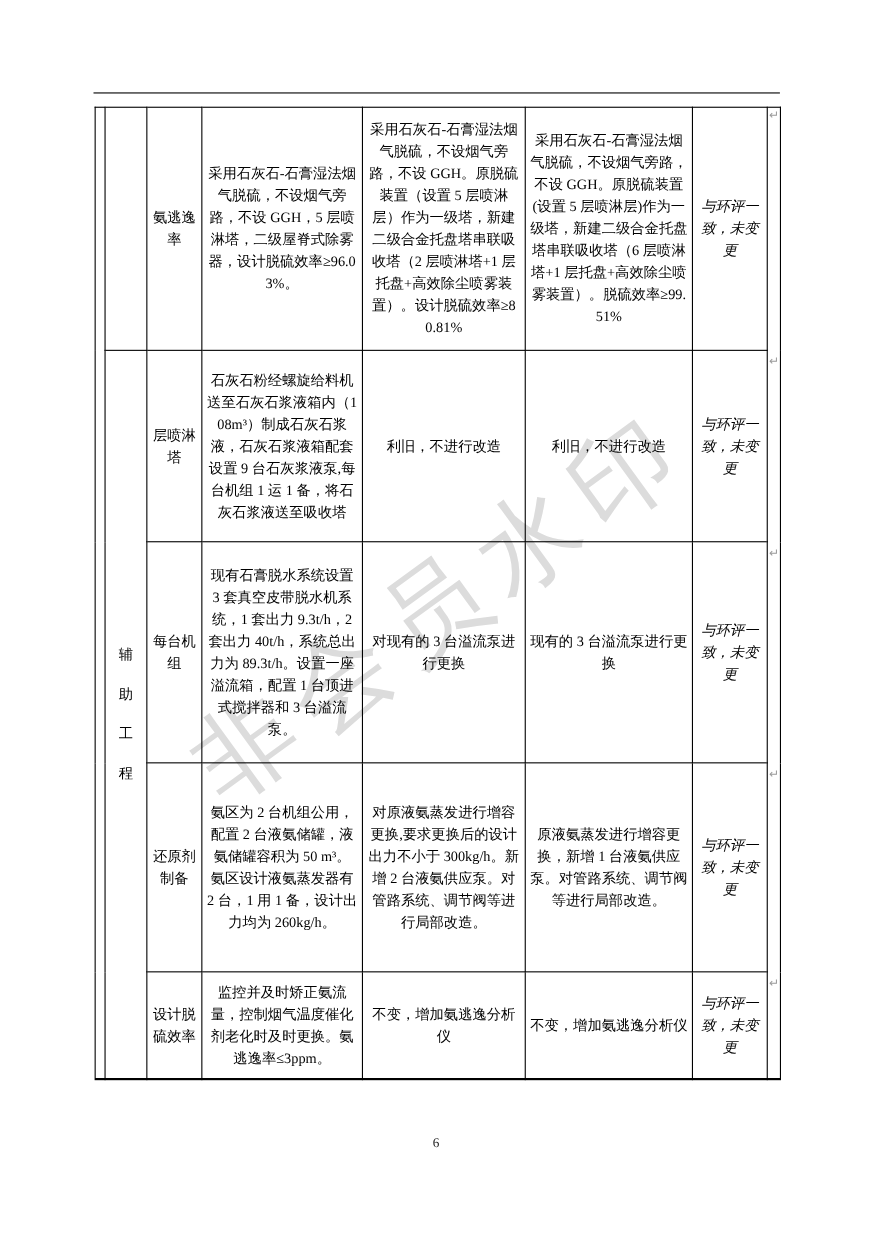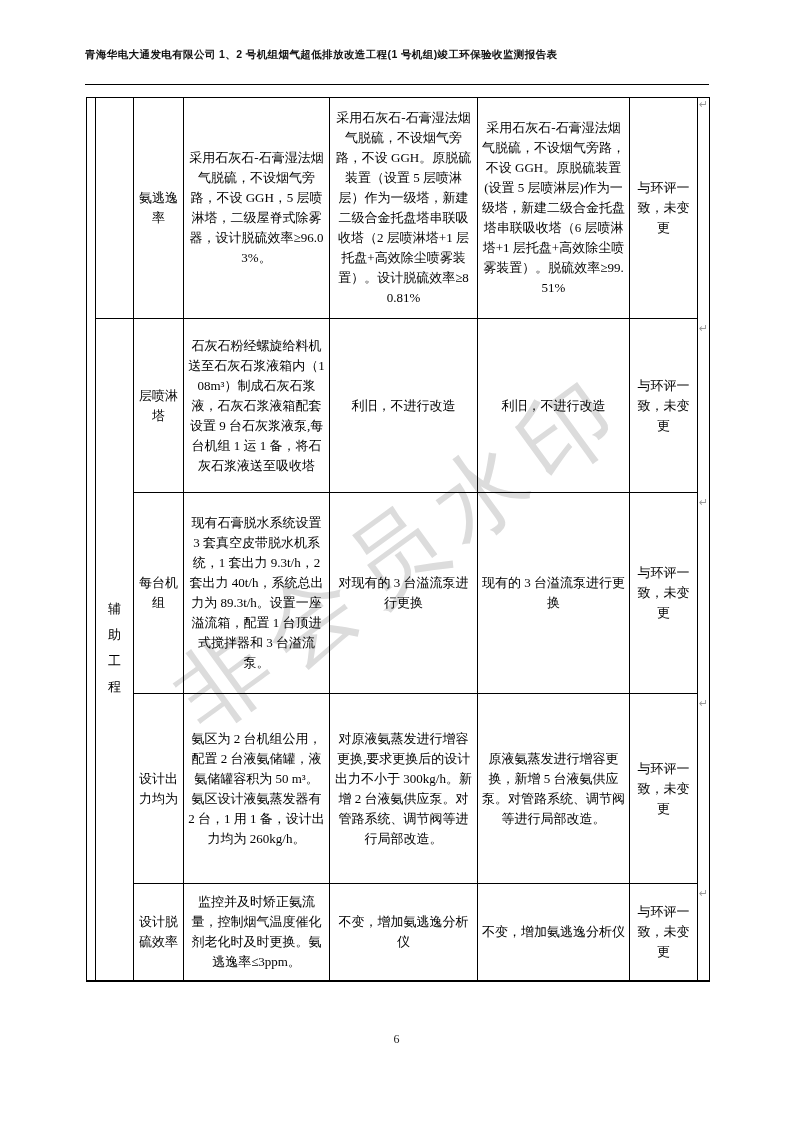--- a/index.html
+++ b/index.html
@@ -86,7 +86,6 @@
 
 <div class="page">
 
-  <div class="doc-header">青海华电大通发电有限公司 1、2 号机组烟气超低排放改造工程(1 号机组)竣工环保验收监测报告表</div>
   <div class="header-rule"></div>
 
   <div class="watermark">非会员水印</div>

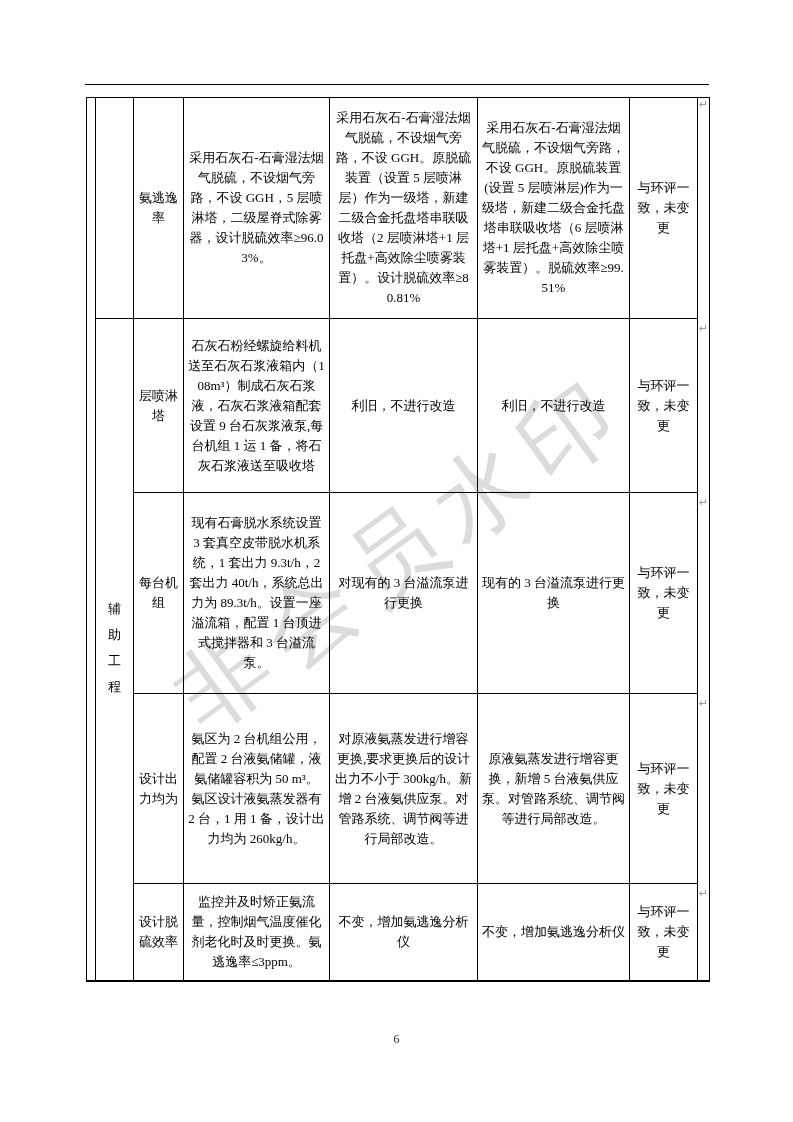--- a/index.html
+++ b/index.html
@@ -66,7 +66,7 @@
     font-family:Liberation Mono, monospace;
   }
   td.cell-label{padding:2px 10px;line-height:23px;}
-  td.cell-concl{padding:2px 3px;line-height:24px;}
+  td.cell-concl{padding:2px 3px;line-height:24px;font-style:italic;}
   .concl-inner{width:56px;margin:0 auto;word-break:break-all;}
   
   .row-mark{

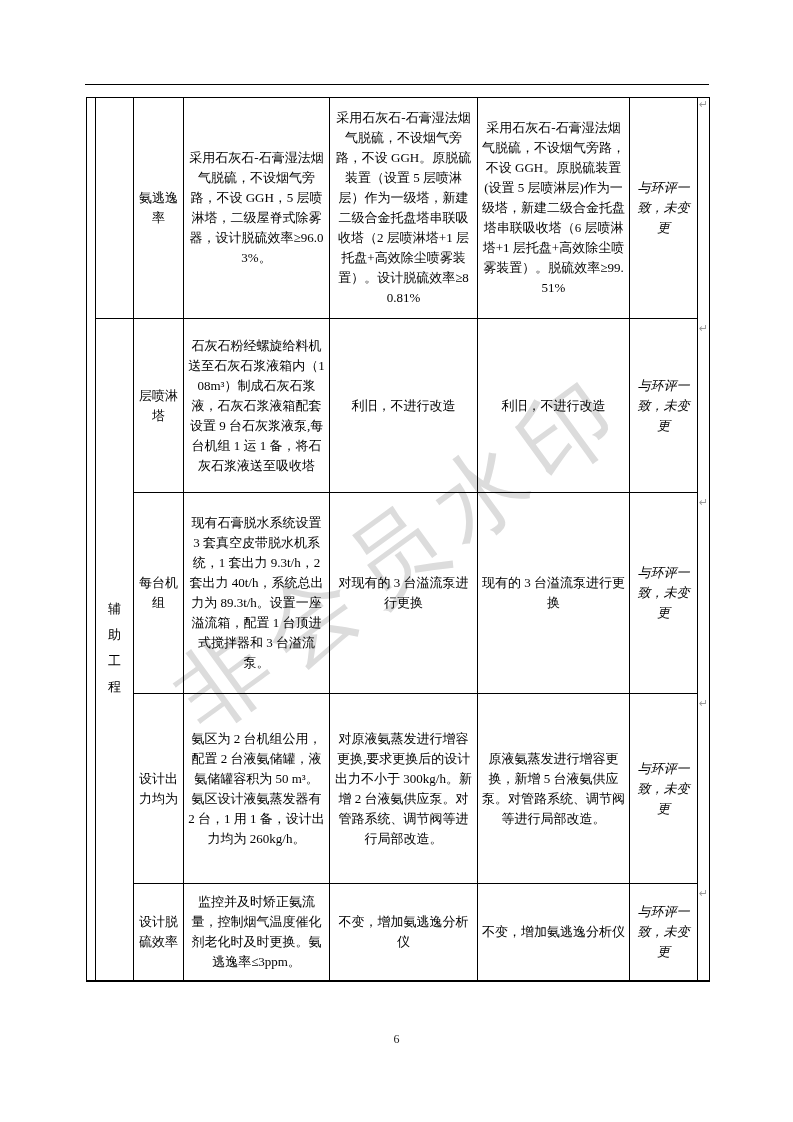--- a/index.html
+++ b/index.html
@@ -61,9 +61,8 @@
   .vtext{
     width:14px;margin:0 auto;
     word-break:break-all;
-    line-height:26px;
+    line-height:36px;
     letter-spacing:0;
-    font-family:Liberation Mono, monospace;
   }
   td.cell-label{padding:2px 10px;line-height:23px;}
   td.cell-concl{padding:2px 3px;line-height:24px;font-style:italic;}

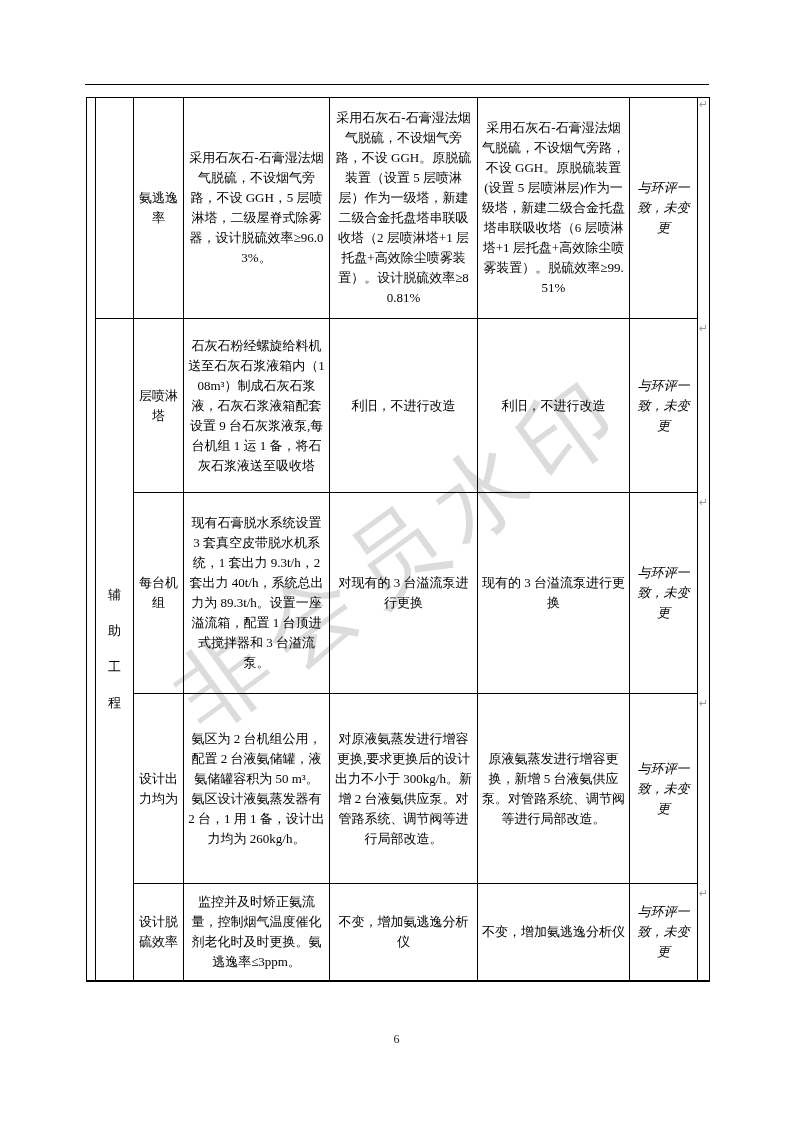--- a/index.html
+++ b/index.html
@@ -138,7 +138,7 @@
         <td class="cell-label">设计出力均为</td>
         <td>氨区为 2 台机组公用，配置 2 台液氨储罐，液氨储罐容积为 50 m³。氨区设计液氨蒸发器有 2 台，1 用 1 备，设计出力均为 260kg/h。</td>
         <td>对原液氨蒸发进行增容更换,要求更换后的设计出力不小于 300kg/h。新增 2 台液氨供应泵。对管路系统、调节阀等进行局部改造。</td>
-        <td>原液氨蒸发进行增容更换，新增 5 台液氨供应泵。对管路系统、调节阀等进行局部改造。</td>
+        <td>原液氨蒸发进行增容更换，新增 1 台液氨供应泵。对管路系统、调节阀等进行局部改造。</td>
         <td class="cell-concl">
             <div class="concl-inner">与环评一致，未变更</div>
           </td>

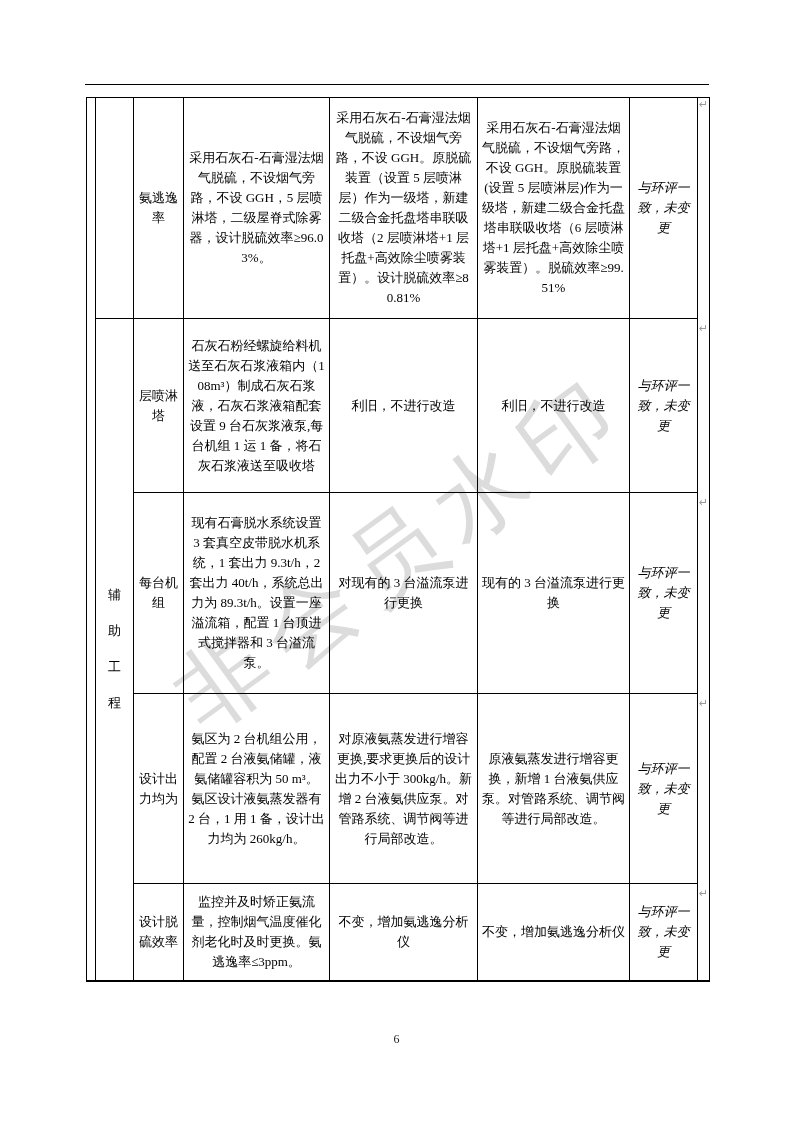--- a/index.html
+++ b/index.html
@@ -135,7 +135,7 @@
           </td>
       </tr>
       <tr style="height:190px">
-        <td class="cell-label">设计出力均为</td>
+        <td class="cell-label">还原剂制备</td>
         <td>氨区为 2 台机组公用，配置 2 台液氨储罐，液氨储罐容积为 50 m³。氨区设计液氨蒸发器有 2 台，1 用 1 备，设计出力均为 260kg/h。</td>
         <td>对原液氨蒸发进行增容更换,要求更换后的设计出力不小于 300kg/h。新增 2 台液氨供应泵。对管路系统、调节阀等进行局部改造。</td>
         <td>原液氨蒸发进行增容更换，新增 1 台液氨供应泵。对管路系统、调节阀等进行局部改造。</td>

